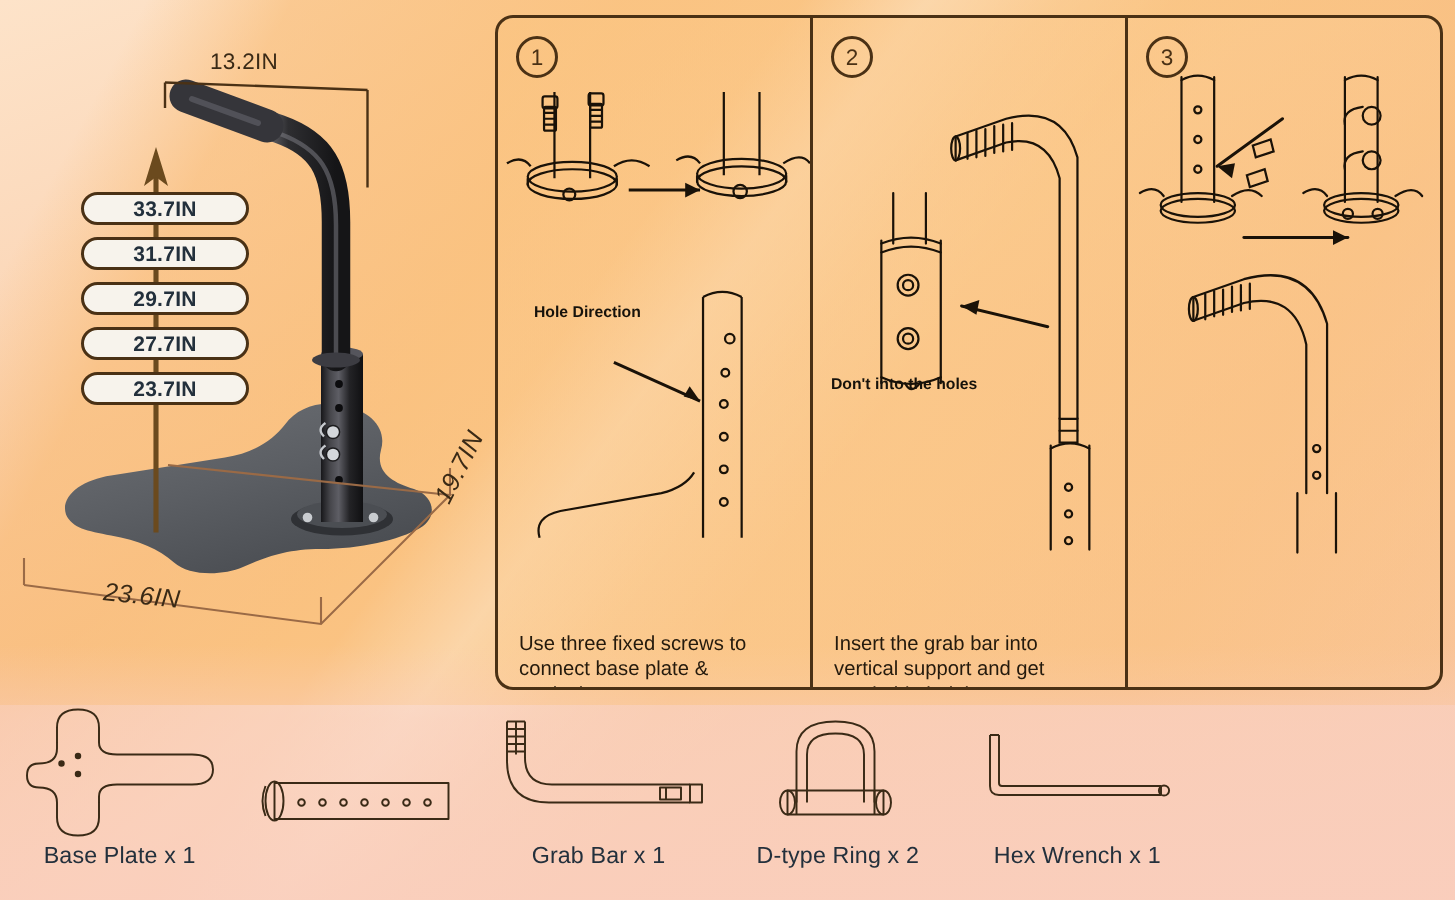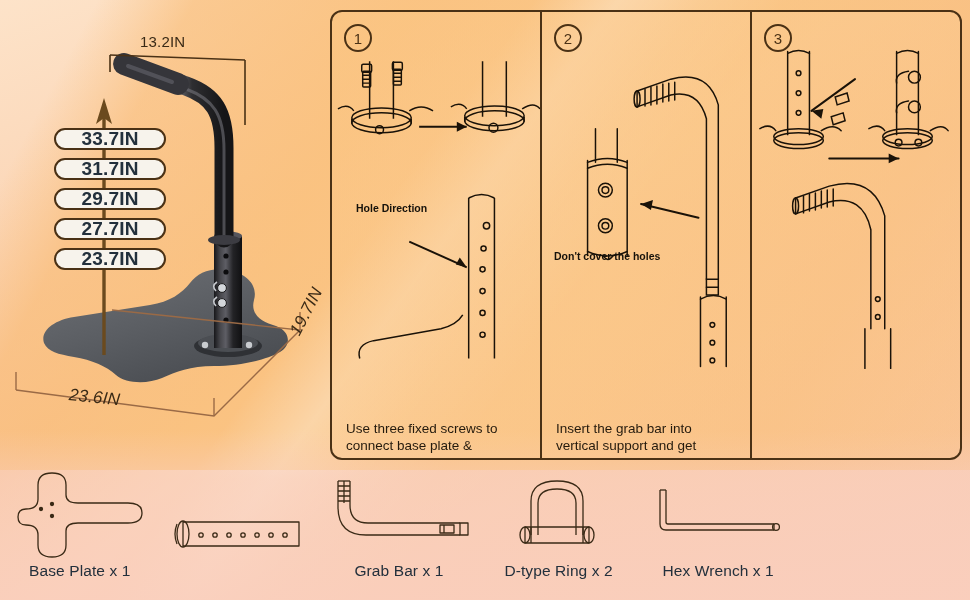--- a/index.html
+++ b/index.html
@@ -113,7 +113,7 @@
     border-radius: 12px;
     background: #f7f3ec;
     color: #23303c;
-    font-size: 19px;
+    font-size: 14px;
     font-weight: 600;
     letter-spacing: .2px;
     display: flex;

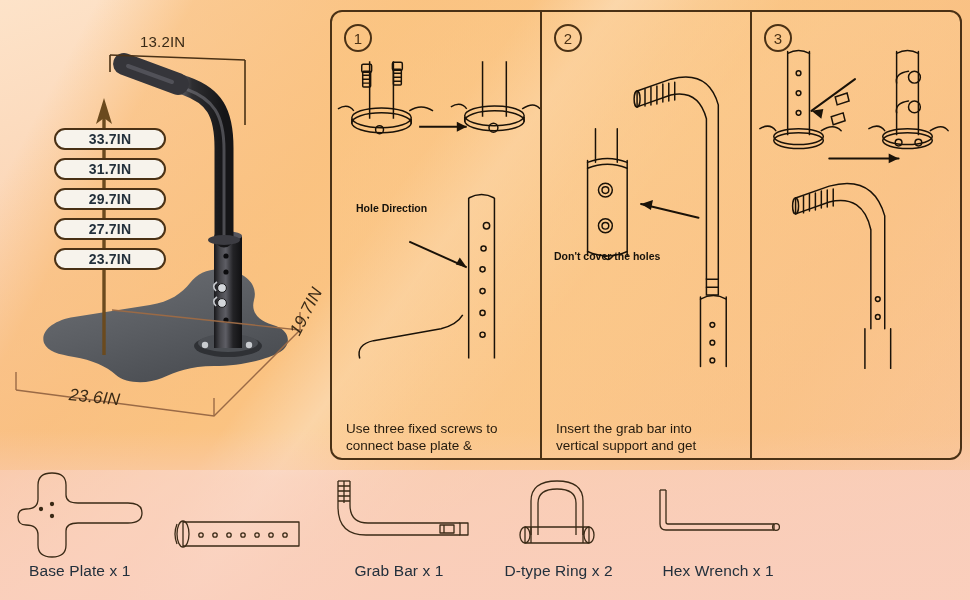--- a/index.html
+++ b/index.html
@@ -435,7 +435,7 @@
         </g>
       </svg>
 
-      <div class="art-note" style="left:12px; top:238px;">Don't cover the holes</div>
+      <div class="art-note" style="left:12px; top:238px;">Don't into the holes</div>
       <div class="step-caption">Insert the grab bar into
 vertical support and get
 a suitable height.</div>

